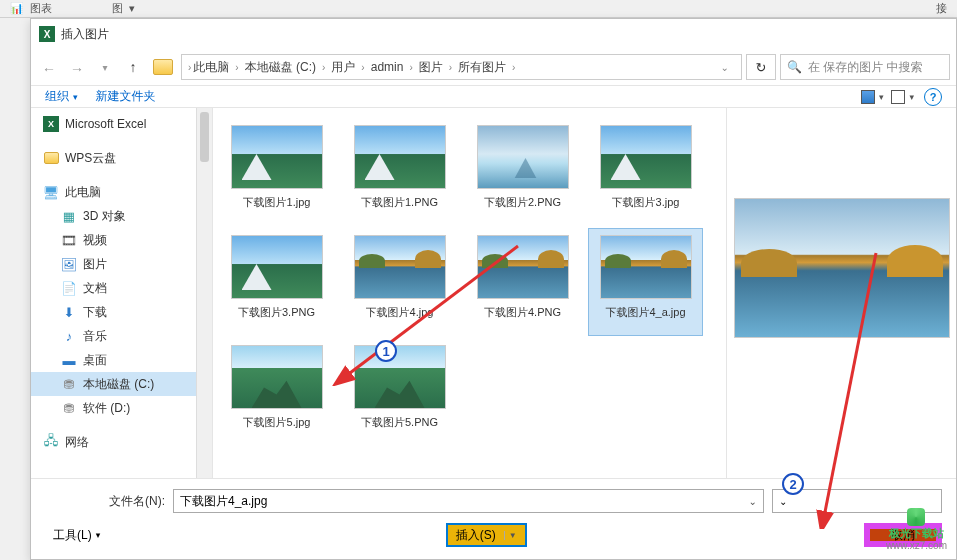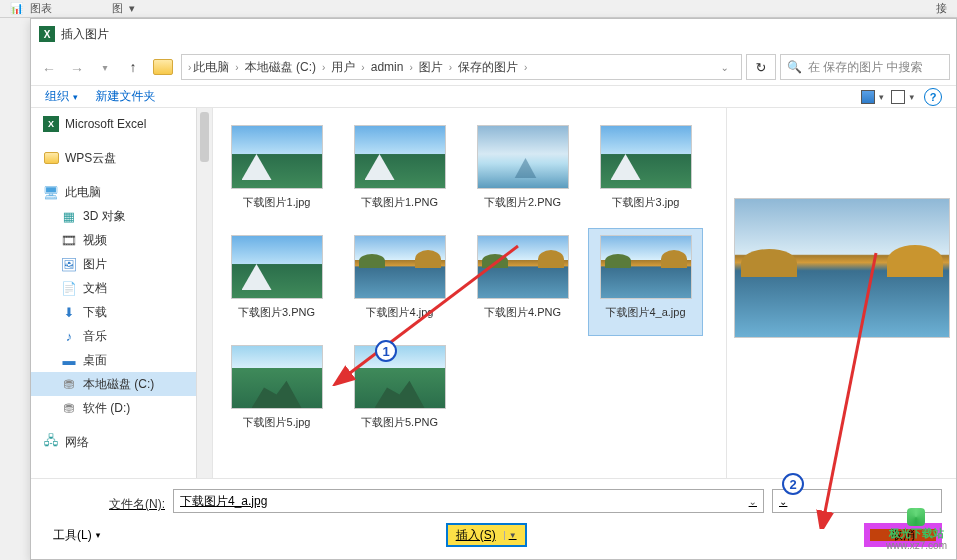--- a/index.html
+++ b/index.html
@@ -143,7 +143,7 @@
         <span class="sep">›</span>
       <span class="crumb">图片</span>
         <span class="sep">›</span>
-      <span class="crumb">保存的图片</span>
+      <span class="crumb">所有图片</span>
         <span class="sep">›</span>
       <span class="bc-dd">⌄</span>
     </div>

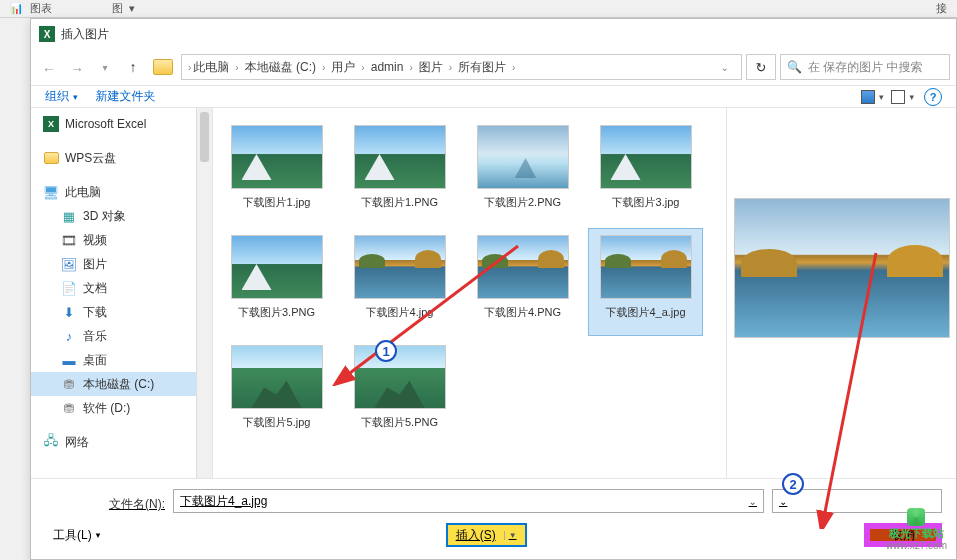--- a/index.html
+++ b/index.html
@@ -82,7 +82,7 @@
 
 
 .bottom { border-top: 1px solid #e5e5e5; padding: 10px 14px 12px 14px; display: flex; flex-direction: column; gap: 10px; position: relative; }
-.fnrow { display: flex; align-items: flex-end; gap: 8px; font-size: 12px; text-decoration: underline; }
+.fnrow { display: flex; align-items: center; gap: 8px; font-size: 12px; }
 .fnlabel { width: 120px; text-align: right; color: #333; }
 .fninput { flex: 1; height: 24px; border: 1px solid #aaa; padding: 0 6px; font-size: 12px; background: #fff; display: flex; align-items: center; justify-content: space-between; }
 .fninput .dd { color: #555; font-size: 10px; }

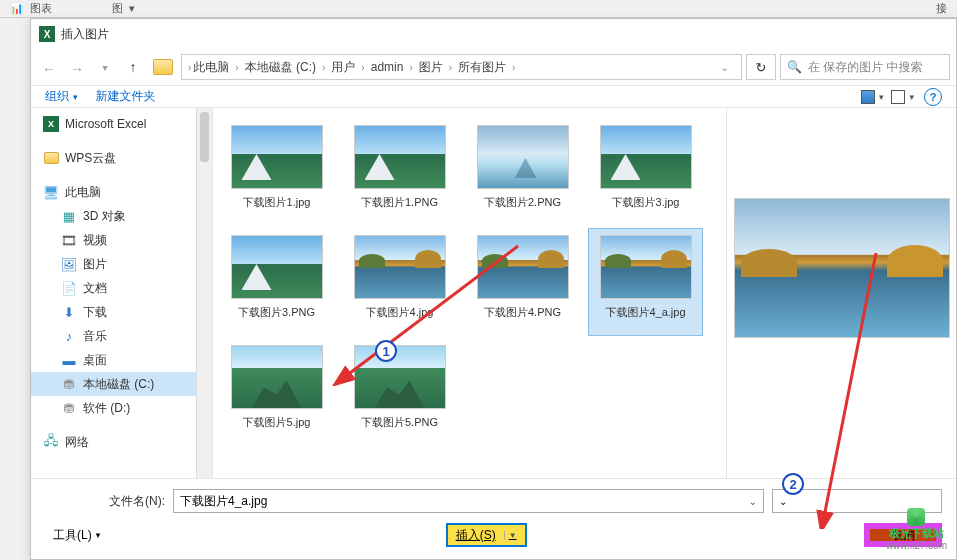--- a/index.html
+++ b/index.html
@@ -90,7 +90,7 @@
 .btnrow { display: flex; align-items: center; justify-content: space-between; gap: 8px; font-size: 12px; }
 .toolsdd { height: 24px; border: none; background: transparent; padding: 0 8px; display: flex; align-items: center; gap: 4px; cursor: pointer; }
 .btn { height: 24px; min-width: 78px; border: 6px solid #d946ef; background: #c2410c; display: inline-flex; align-items: center; justify-content: center; padding: 0 8px; cursor: pointer; gap: 4px; }
-.btn.primary { border: 2px solid #0078d4; background: #fde047; text-decoration: underline; }
+.btn.primary { border: 2px solid #0078d4; background: #eab308; }
 .btn .bdd { font-size: 8px; color: #555; border-left: 1px solid #aaa; padding-left: 4px; margin-left: 4px; }
 
 

